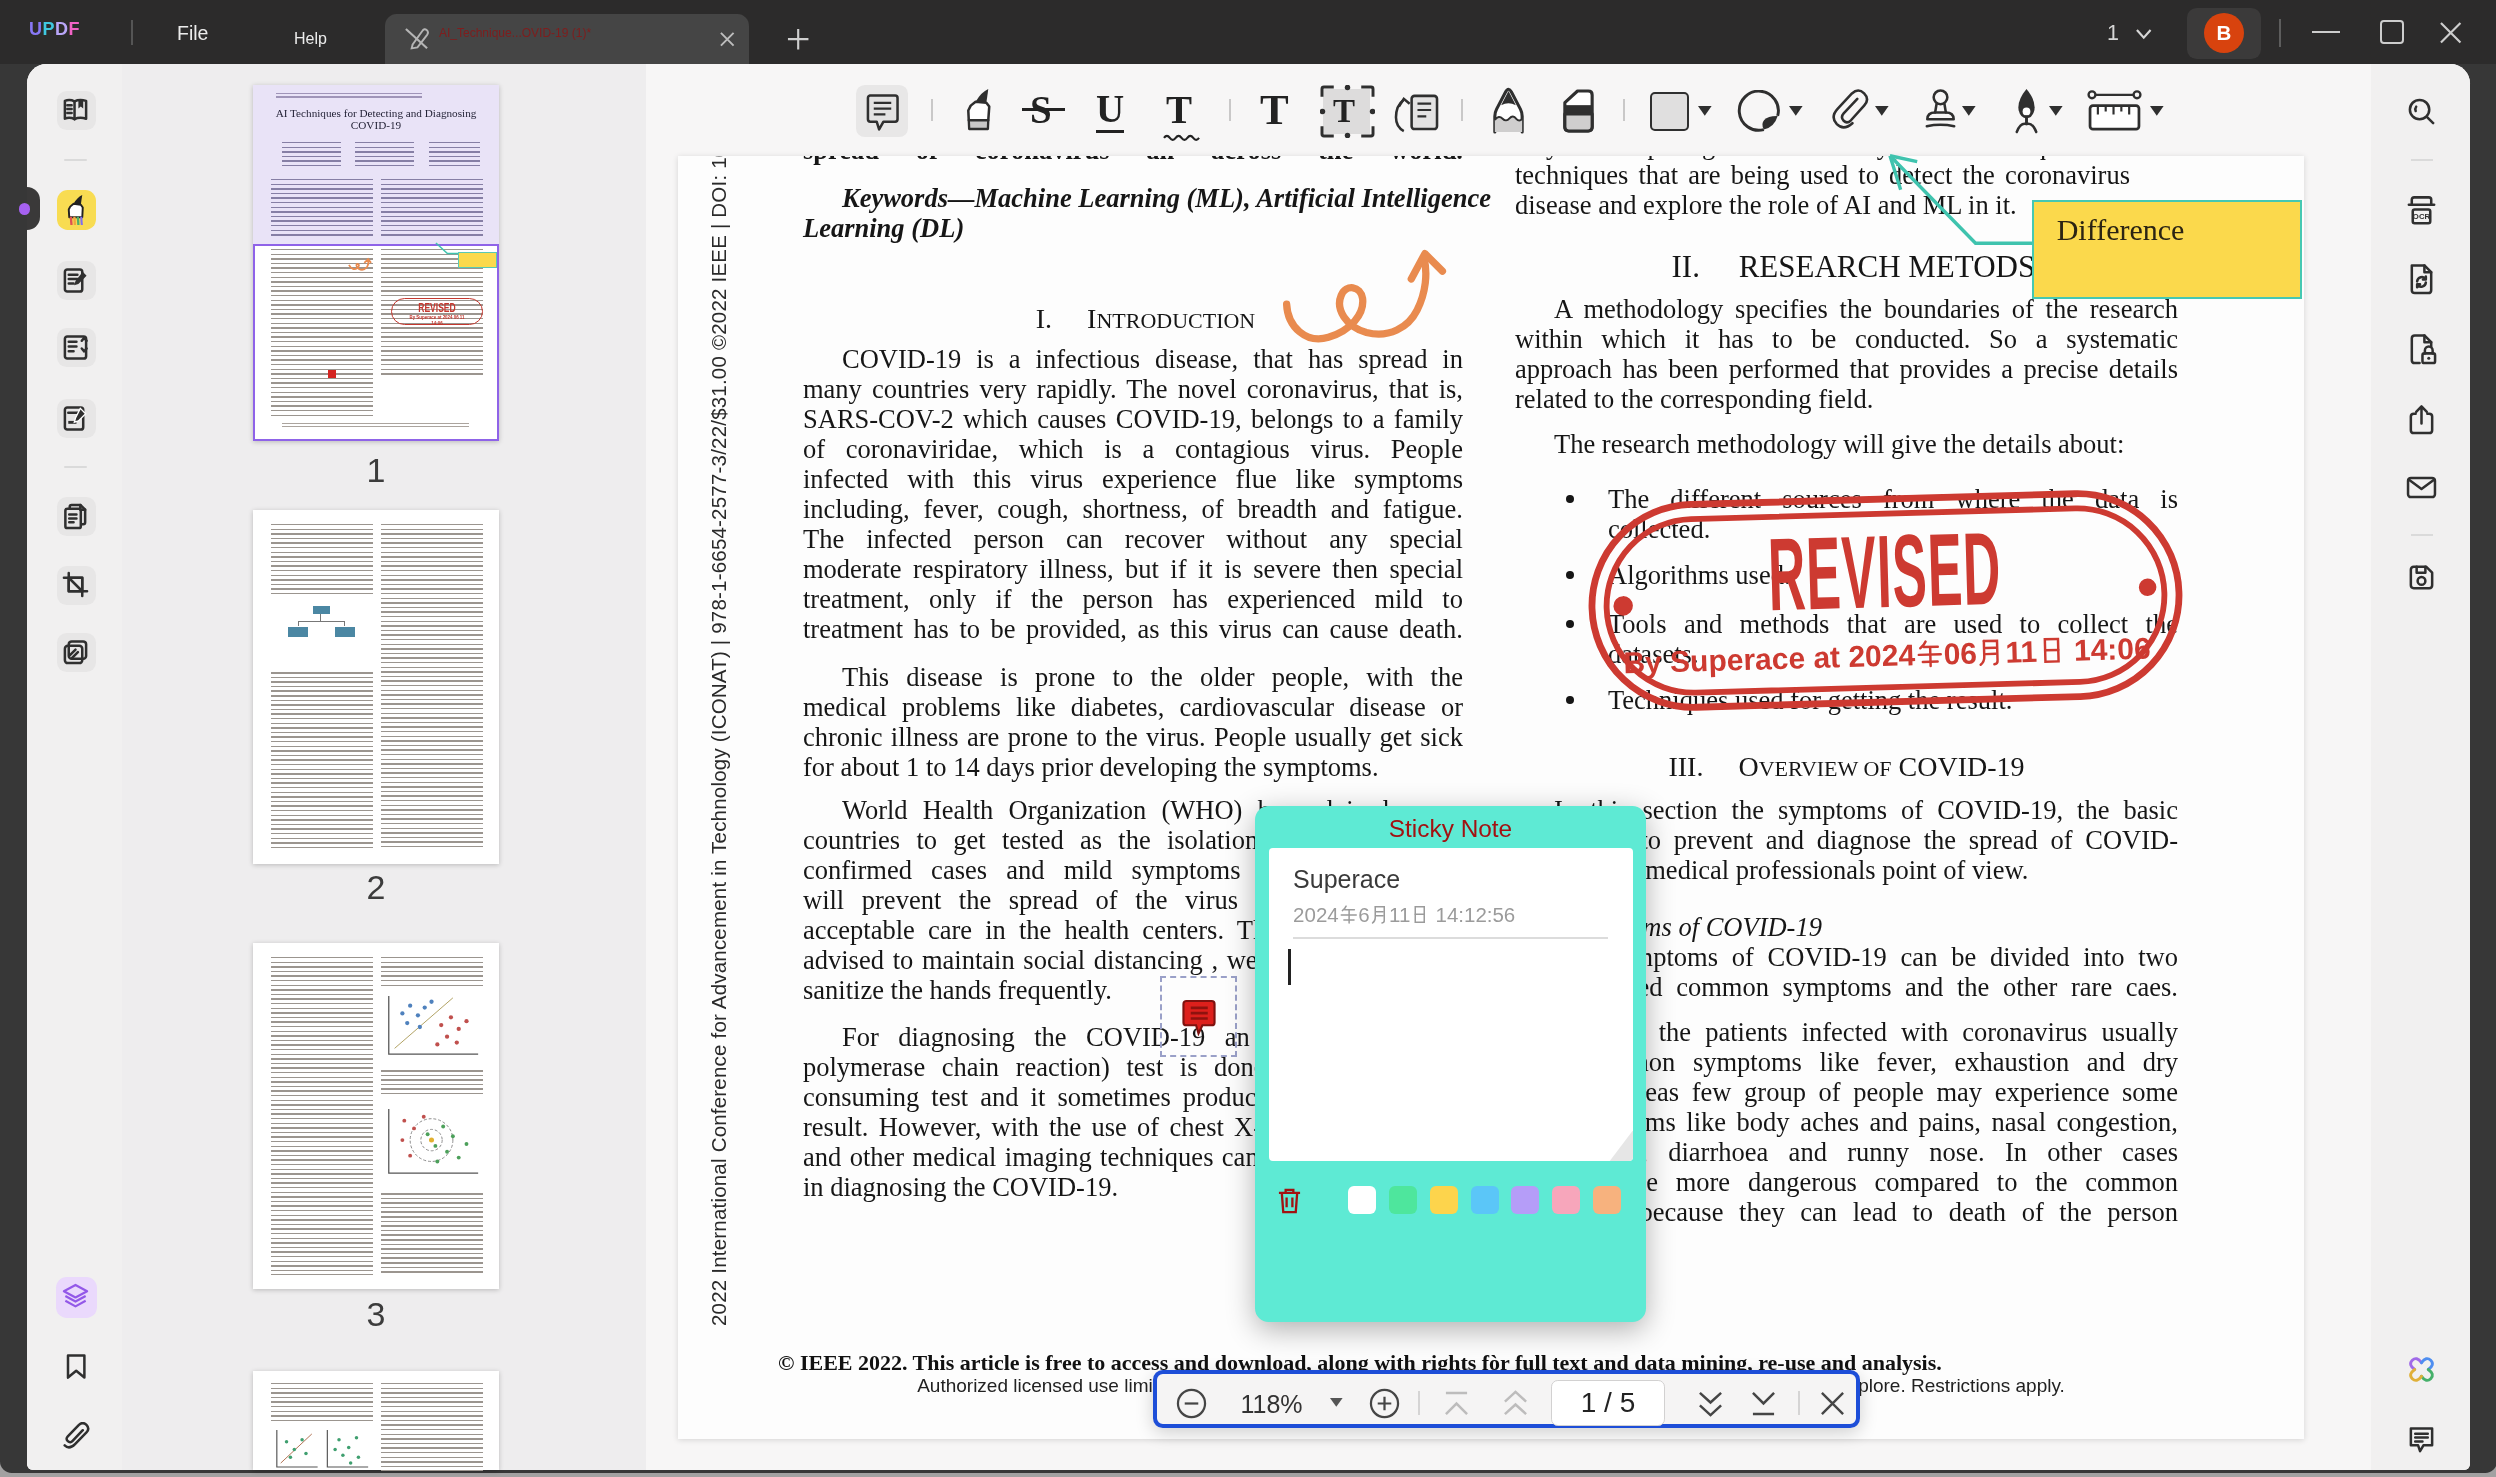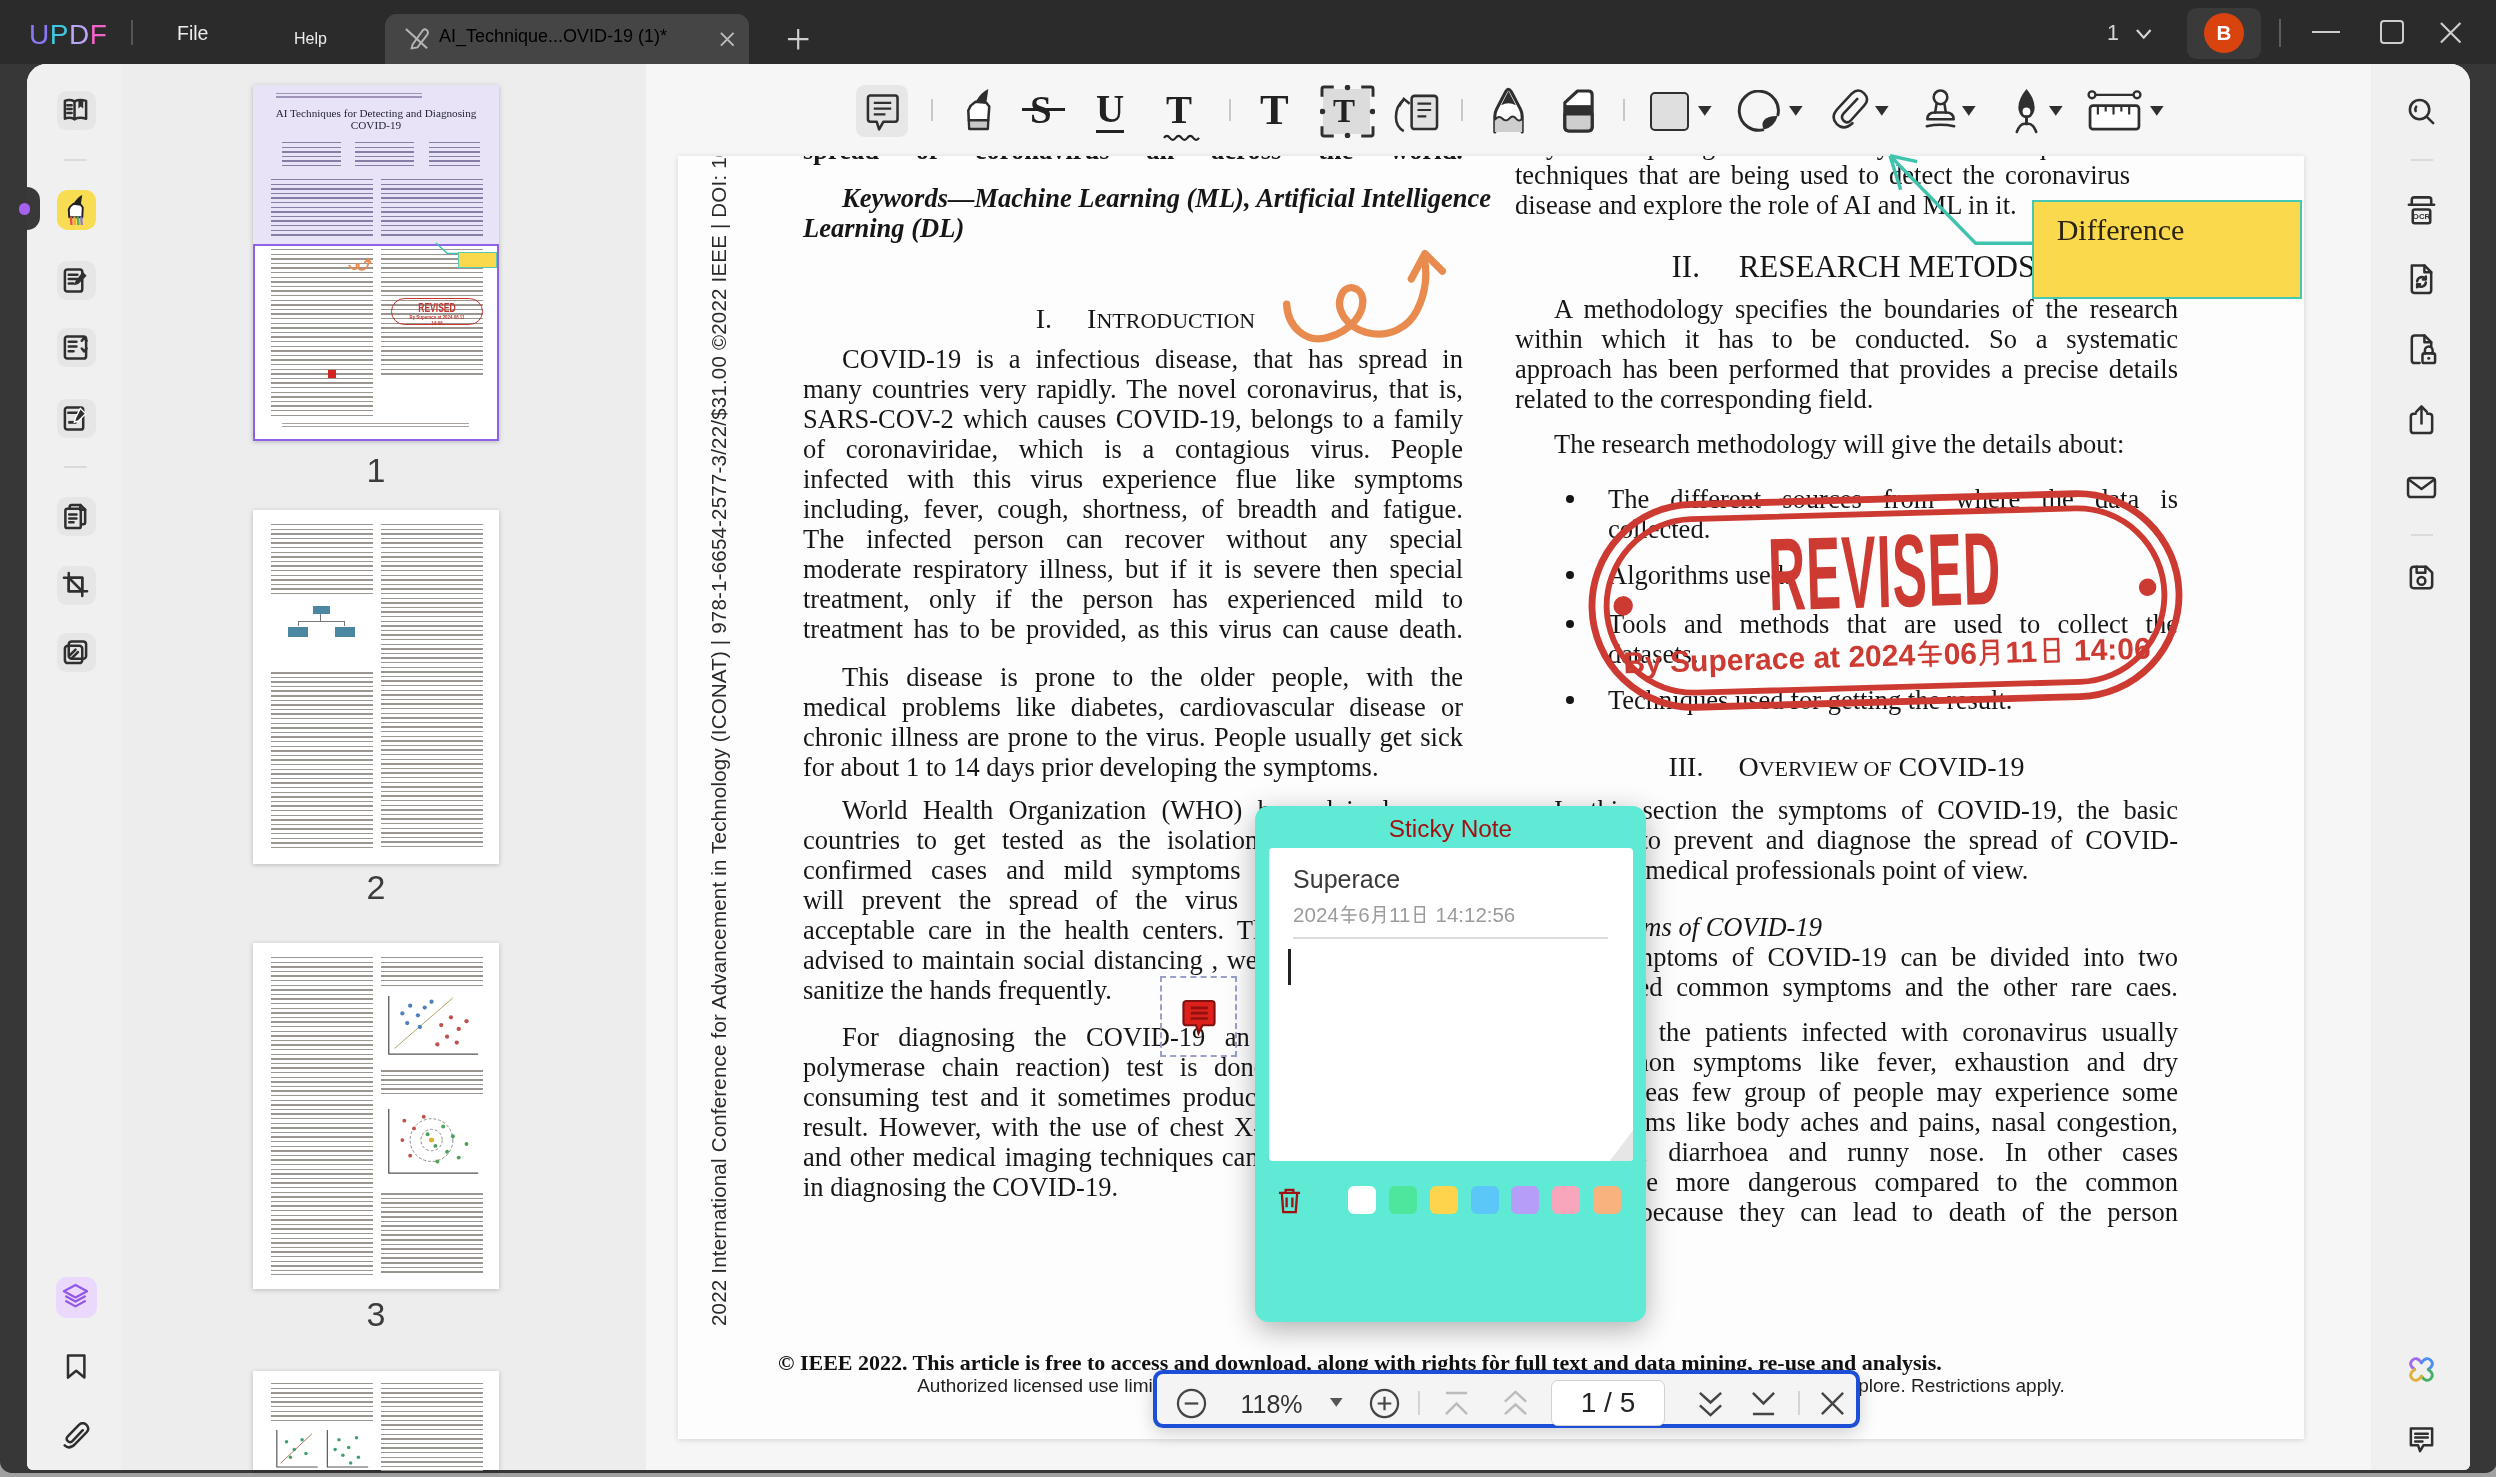--- a/index.html
+++ b/index.html
@@ -48,7 +48,7 @@
   </svg>
 <div id="frame"></div>
 <div id="titlebar"></div>
-<div class="abs" style="left:29px; top:18.5px; font-size:28px; font-weight:400; letter-spacing:0.5px;text-align:center;"><span style="color:#8878f6;">U</span><span style="color:#3fc8e0;">P</span><span style="color:#b9a6f8;">D</span><span style="color:#f263c5;">F</span></div>
+<div class="abs" style="left:29px; top:18.5px; font-size:18px; font-weight:700; letter-spacing:0.5px;text-align:center;"><span style="color:#8878f6;">U</span><span style="color:#3fc8e0;">P</span><span style="color:#b9a6f8;">D</span><span style="color:#f263c5;">F</span></div>
 <div class="abs" style="left:131px; top:19.5px; width:2px; height:25px; background:#555;"></div>
 <div class="abs" style="left:177px; top:21.5px; font-size:19.5px; color:#ececec;">File</div>
 <div class="abs" style="left:294px; top:30px; font-size:16px; color:#ececec;">Help</div>

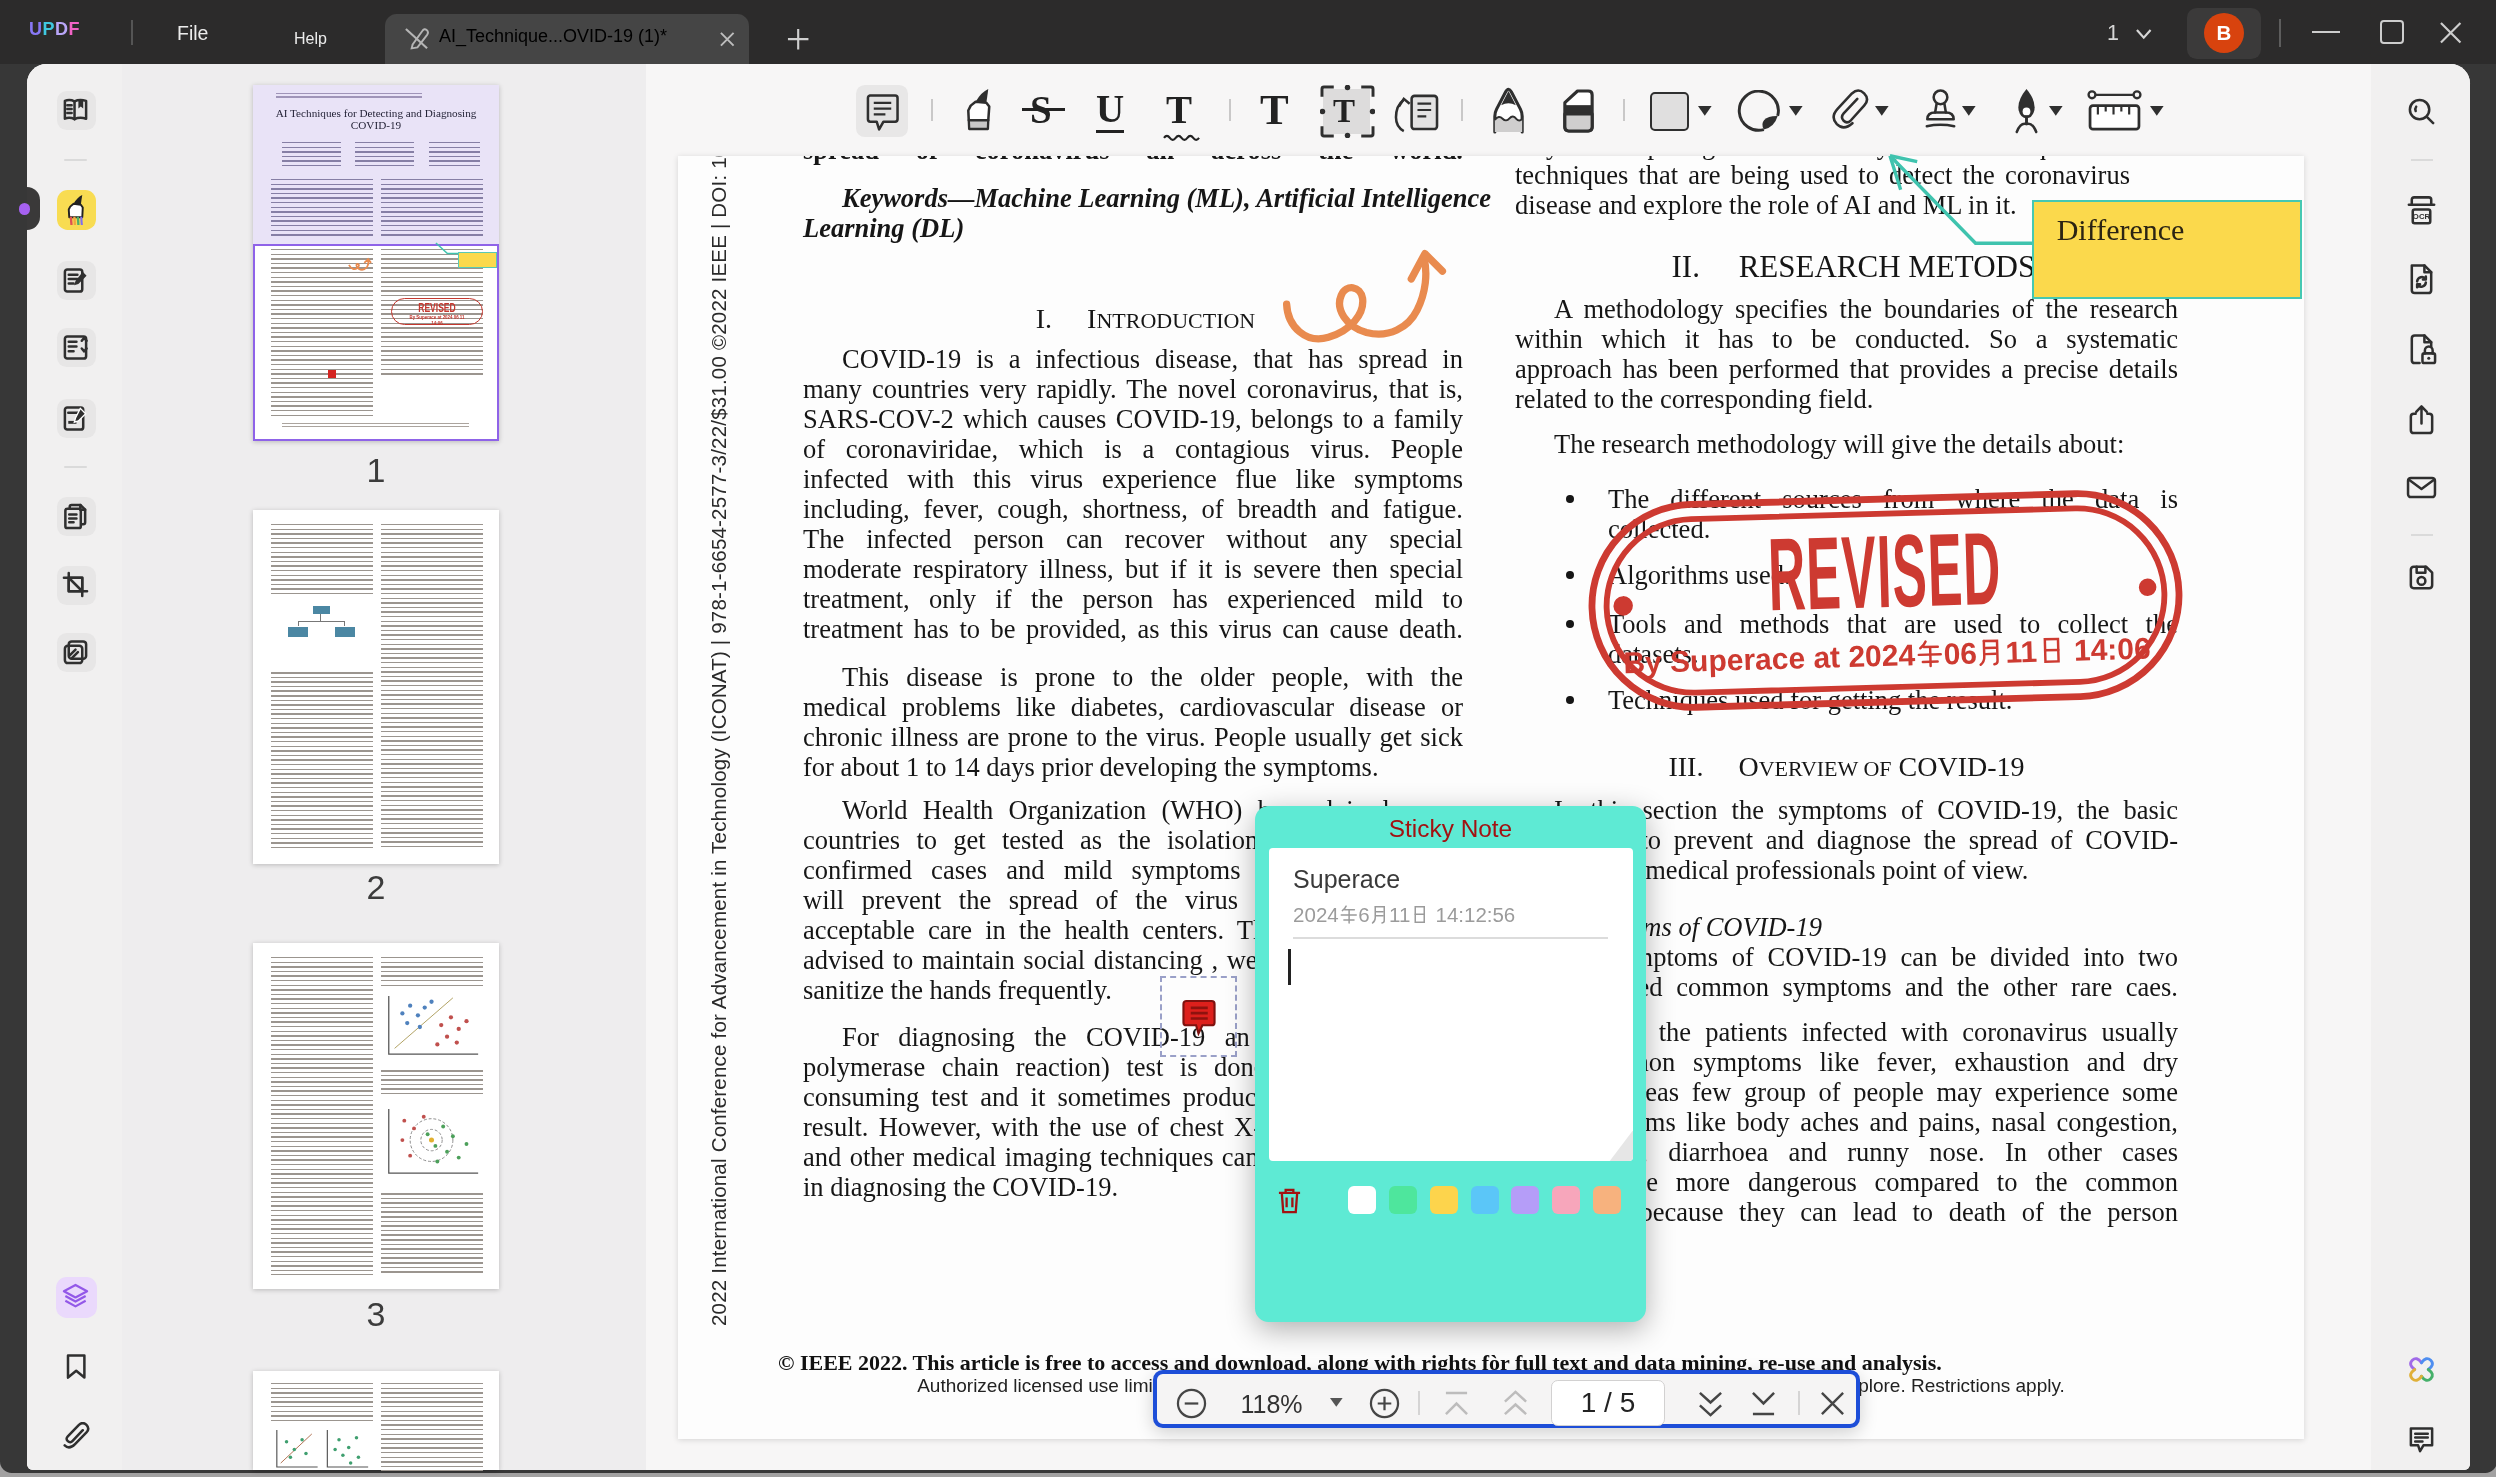--- a/index.html
+++ b/index.html
@@ -57,7 +57,7 @@
   <path d="M10 18 L20 4 Q22 1 24.5 3 Q27 5 25 8 L15 21 L9 22 Z" fill="none" stroke="#b5b5b5" stroke-width="2"></path>
   <path d="M3 2 L25 22" stroke="#b5b5b5" stroke-width="2.2"></path>
 </svg>
-<div class="abs" style="left:439px; top:26px; font-size:18px; color:#000000;">AI_Technique...OVID-19 (1)*</div>
+<div class="abs" style="left:439px; top:26px; font-size:12px; color:#7f1d1d;">AI_Technique...OVID-19 (1)*</div>
 <svg class="abs" style="left:718px; top:30px;" width="18.5" height="18.5" viewBox="0 0 19 19">
     <path d="M3 3 L16 16 M16 3 L3 16" stroke="#bdbdbd" stroke-width="2"></path>
   </svg>

